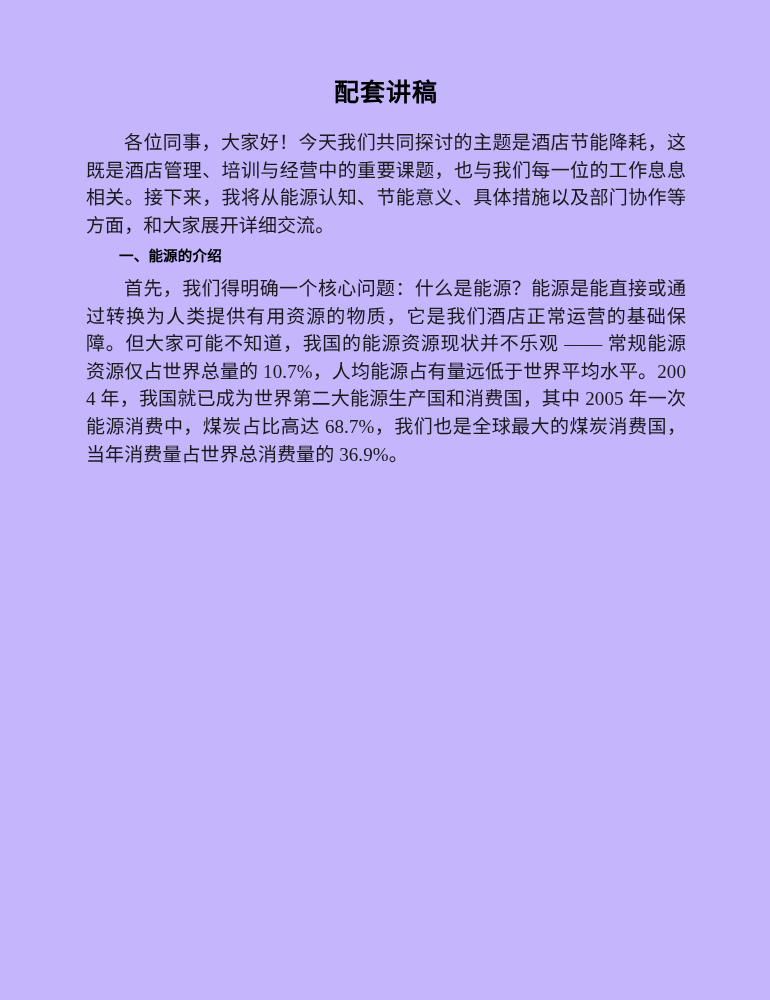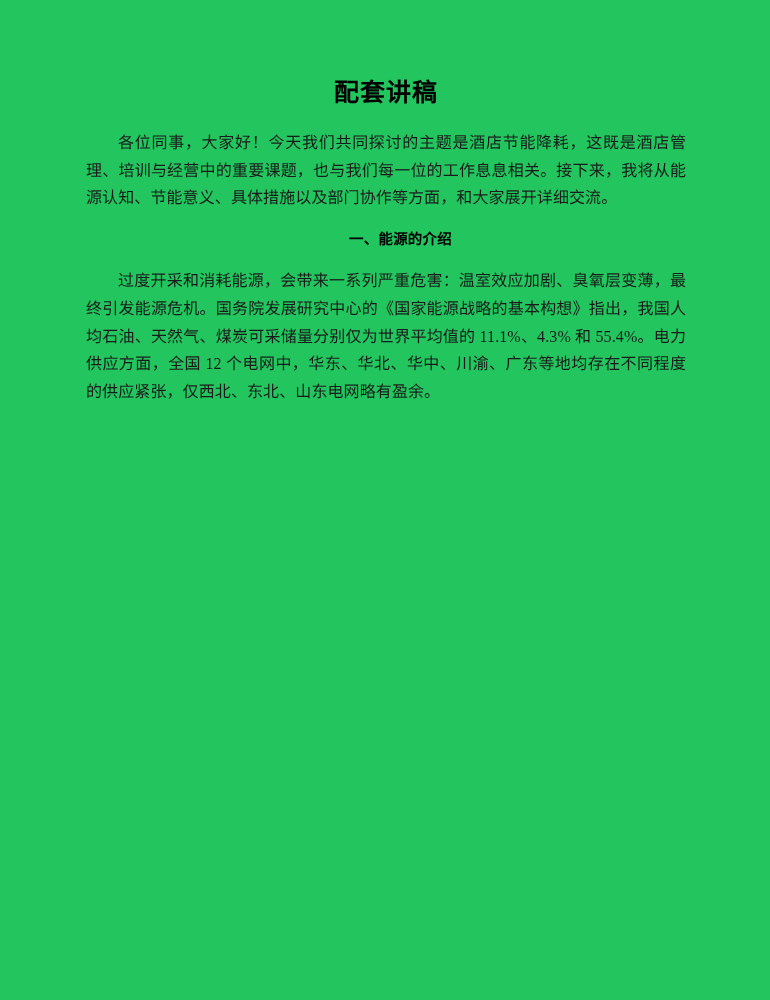--- a/index.html
+++ b/index.html
@@ -14,7 +14,7 @@
     width: 770px;
     height: 1000px;
     margin: 0;
-    background: #22c55e;
+    background: #c4b5fd;
     overflow: hidden;
     box-sizing: border-box;
     font-family: "Liberation Serif", "DejaVu Serif", serif;

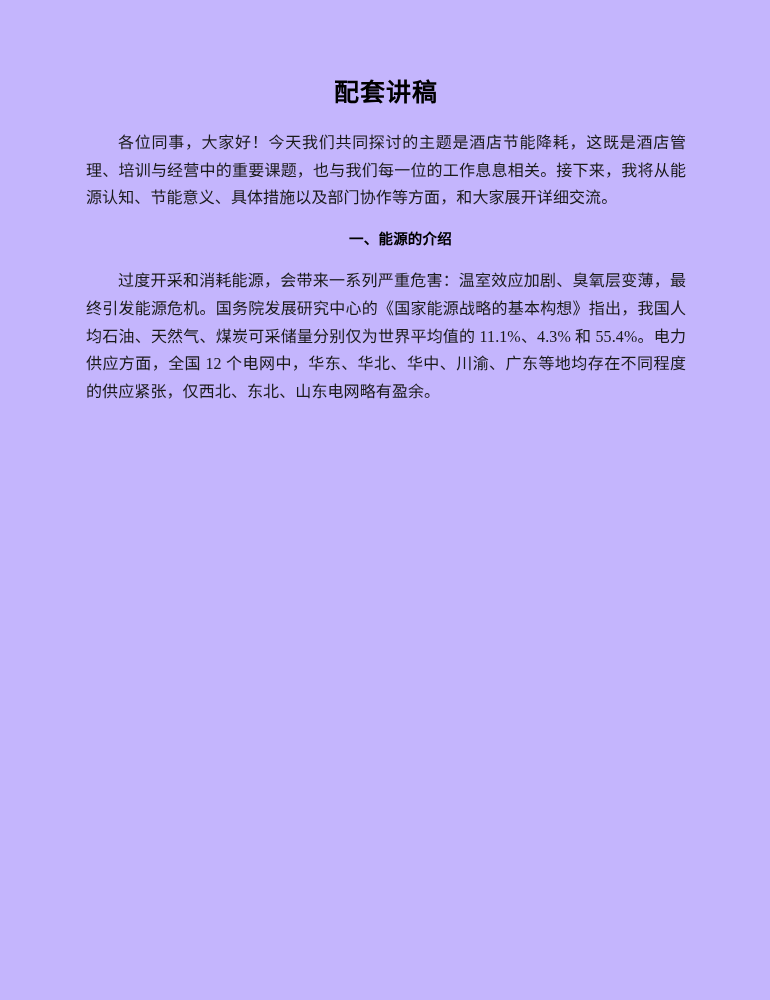--- a/index.html
+++ b/index.html
@@ -43,7 +43,7 @@
   
   p.para {
     margin: 0;
-    font-size: 16px;
+    font-size: 19px;
     line-height: 27.6px;
     text-align: justify;
     text-justify: inter-ideograph;

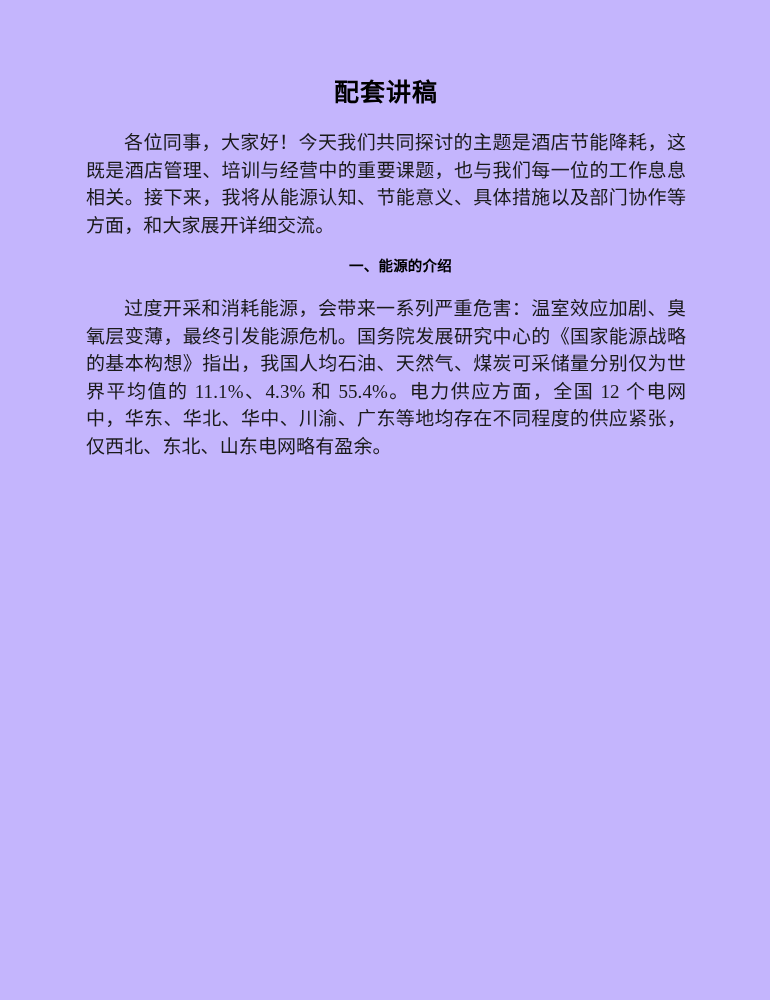--- a/index.html
+++ b/index.html
@@ -55,12 +55,12 @@
 
   
   h2.heading {
-    margin: 14px;
+    margin: 4px;
     font-size: 14.5px;
     line-height: 27.6px;
     font-weight: bold;
     text-indent: 2em;
-    text-align: center;
+    text-align: left;
     color: #000000;
     letter-spacing: 0.2px;
     font-family: "DejaVu Sans", "Liberation Sans", sans-serif;

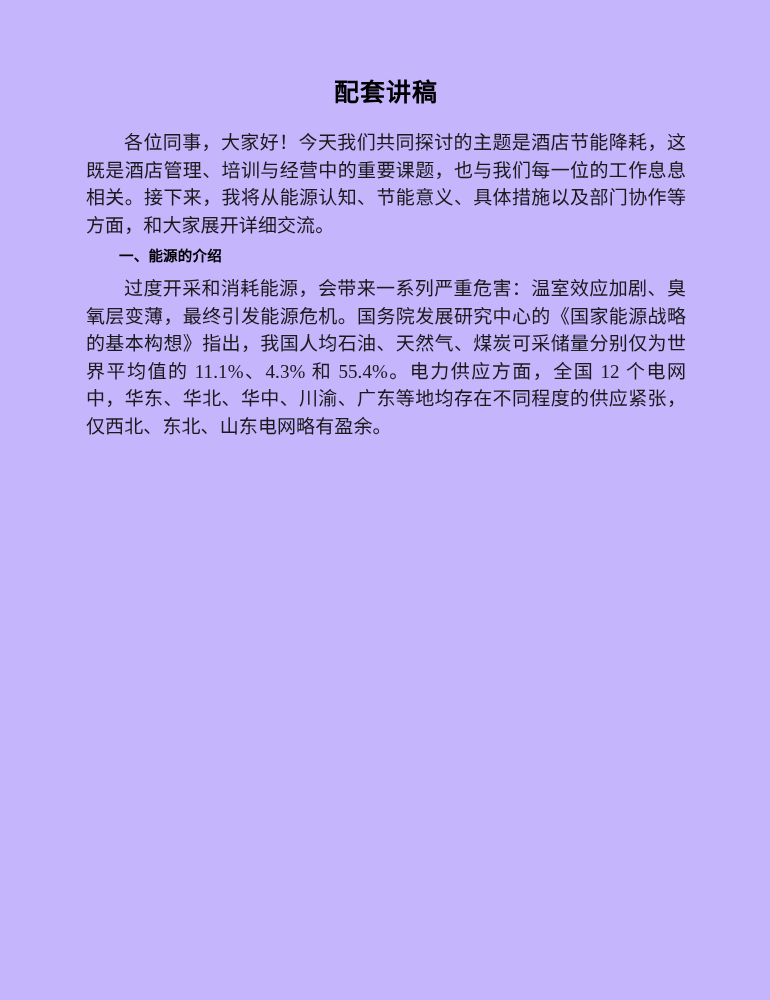--- a/index.html
+++ b/index.html
@@ -84,6 +84,7 @@
 
     <h2 class="heading">一、能源的介绍</h2>
 
+    <p class="para">首先，我们得明确一个核心问题：什么是能源？能源是能直接或通过转换为人类提供有用资源的物质，它是我们酒店正常运营的基础保障。但大家可能不知道，我国的能源资源现状并不乐观 —— 常规能源资源仅占世界总量的 10.7%，人均能源占有量远低于世界平均水平。2004 年，我国就已成为世界第二大能源生产国和消费国，其中 2005 年一次能源消费中，煤炭占比高达 68.7%，我们也是全球最大的煤炭消费国，当年消费量占世界总消费量的 36.9%。</p>
 
     <p class="para">过度开采和消耗能源，会带来一系列严重危害：温室效应加剧、臭氧层变薄，最终引发能源危机。国务院发展研究中心的《国家能源战略的基本构想》指出，我国人均石油、天然气、煤炭可采储量分别仅为世界平均值的 11.1%、4.3% 和 55.4%。电力供应方面，全国 12 个电网中，华东、华北、华中、川渝、广东等地均存在不同程度的供应紧张，仅西北、东北、山东电网略有盈余。</p>
 

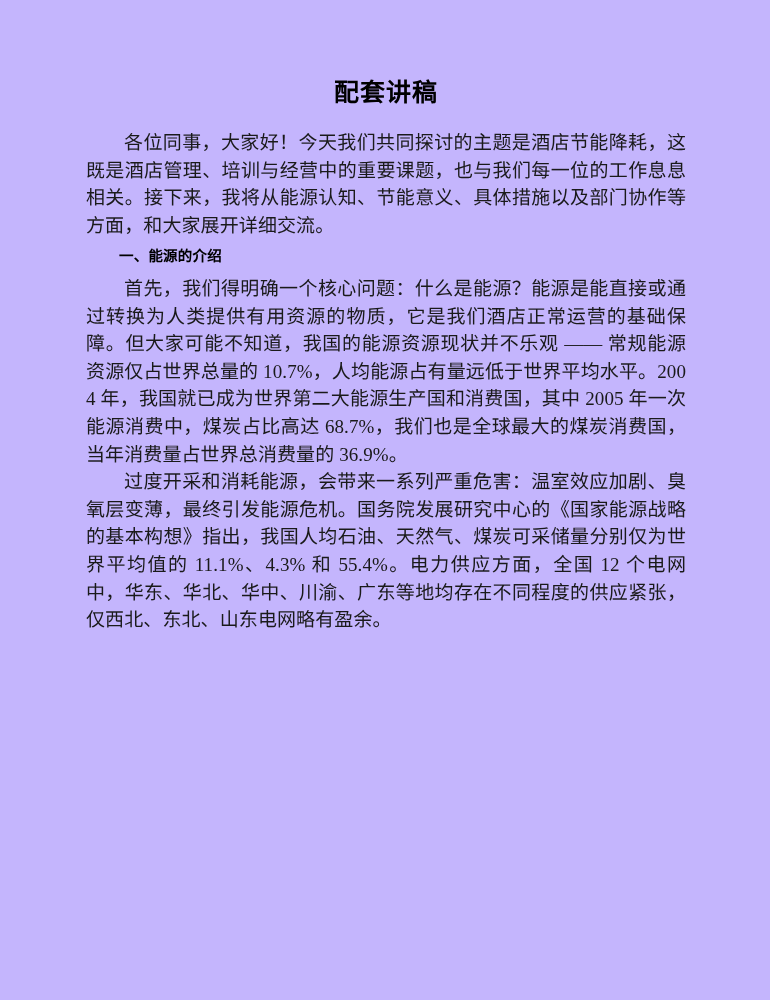--- a/index.html
+++ b/index.html
@@ -86,7 +86,6 @@
 
     <p class="para">首先，我们得明确一个核心问题：什么是能源？能源是能直接或通过转换为人类提供有用资源的物质，它是我们酒店正常运营的基础保障。但大家可能不知道，我国的能源资源现状并不乐观 —— 常规能源资源仅占世界总量的 10.7%，人均能源占有量远低于世界平均水平。2004 年，我国就已成为世界第二大能源生产国和消费国，其中 2005 年一次能源消费中，煤炭占比高达 68.7%，我们也是全球最大的煤炭消费国，当年消费量占世界总消费量的 36.9%。</p>
 
-    <p class="para">过度开采和消耗能源，会带来一系列严重危害：温室效应加剧、臭氧层变薄，最终引发能源危机。国务院发展研究中心的《国家能源战略的基本构想》指出，我国人均石油、天然气、煤炭可采储量分别仅为世界平均值的 11.1%、4.3% 和 55.4%。电力供应方面，全国 12 个电网中，华东、华北、华中、川渝、广东等地均存在不同程度的供应紧张，仅西北、东北、山东电网略有盈余。</p>
 
 
 

